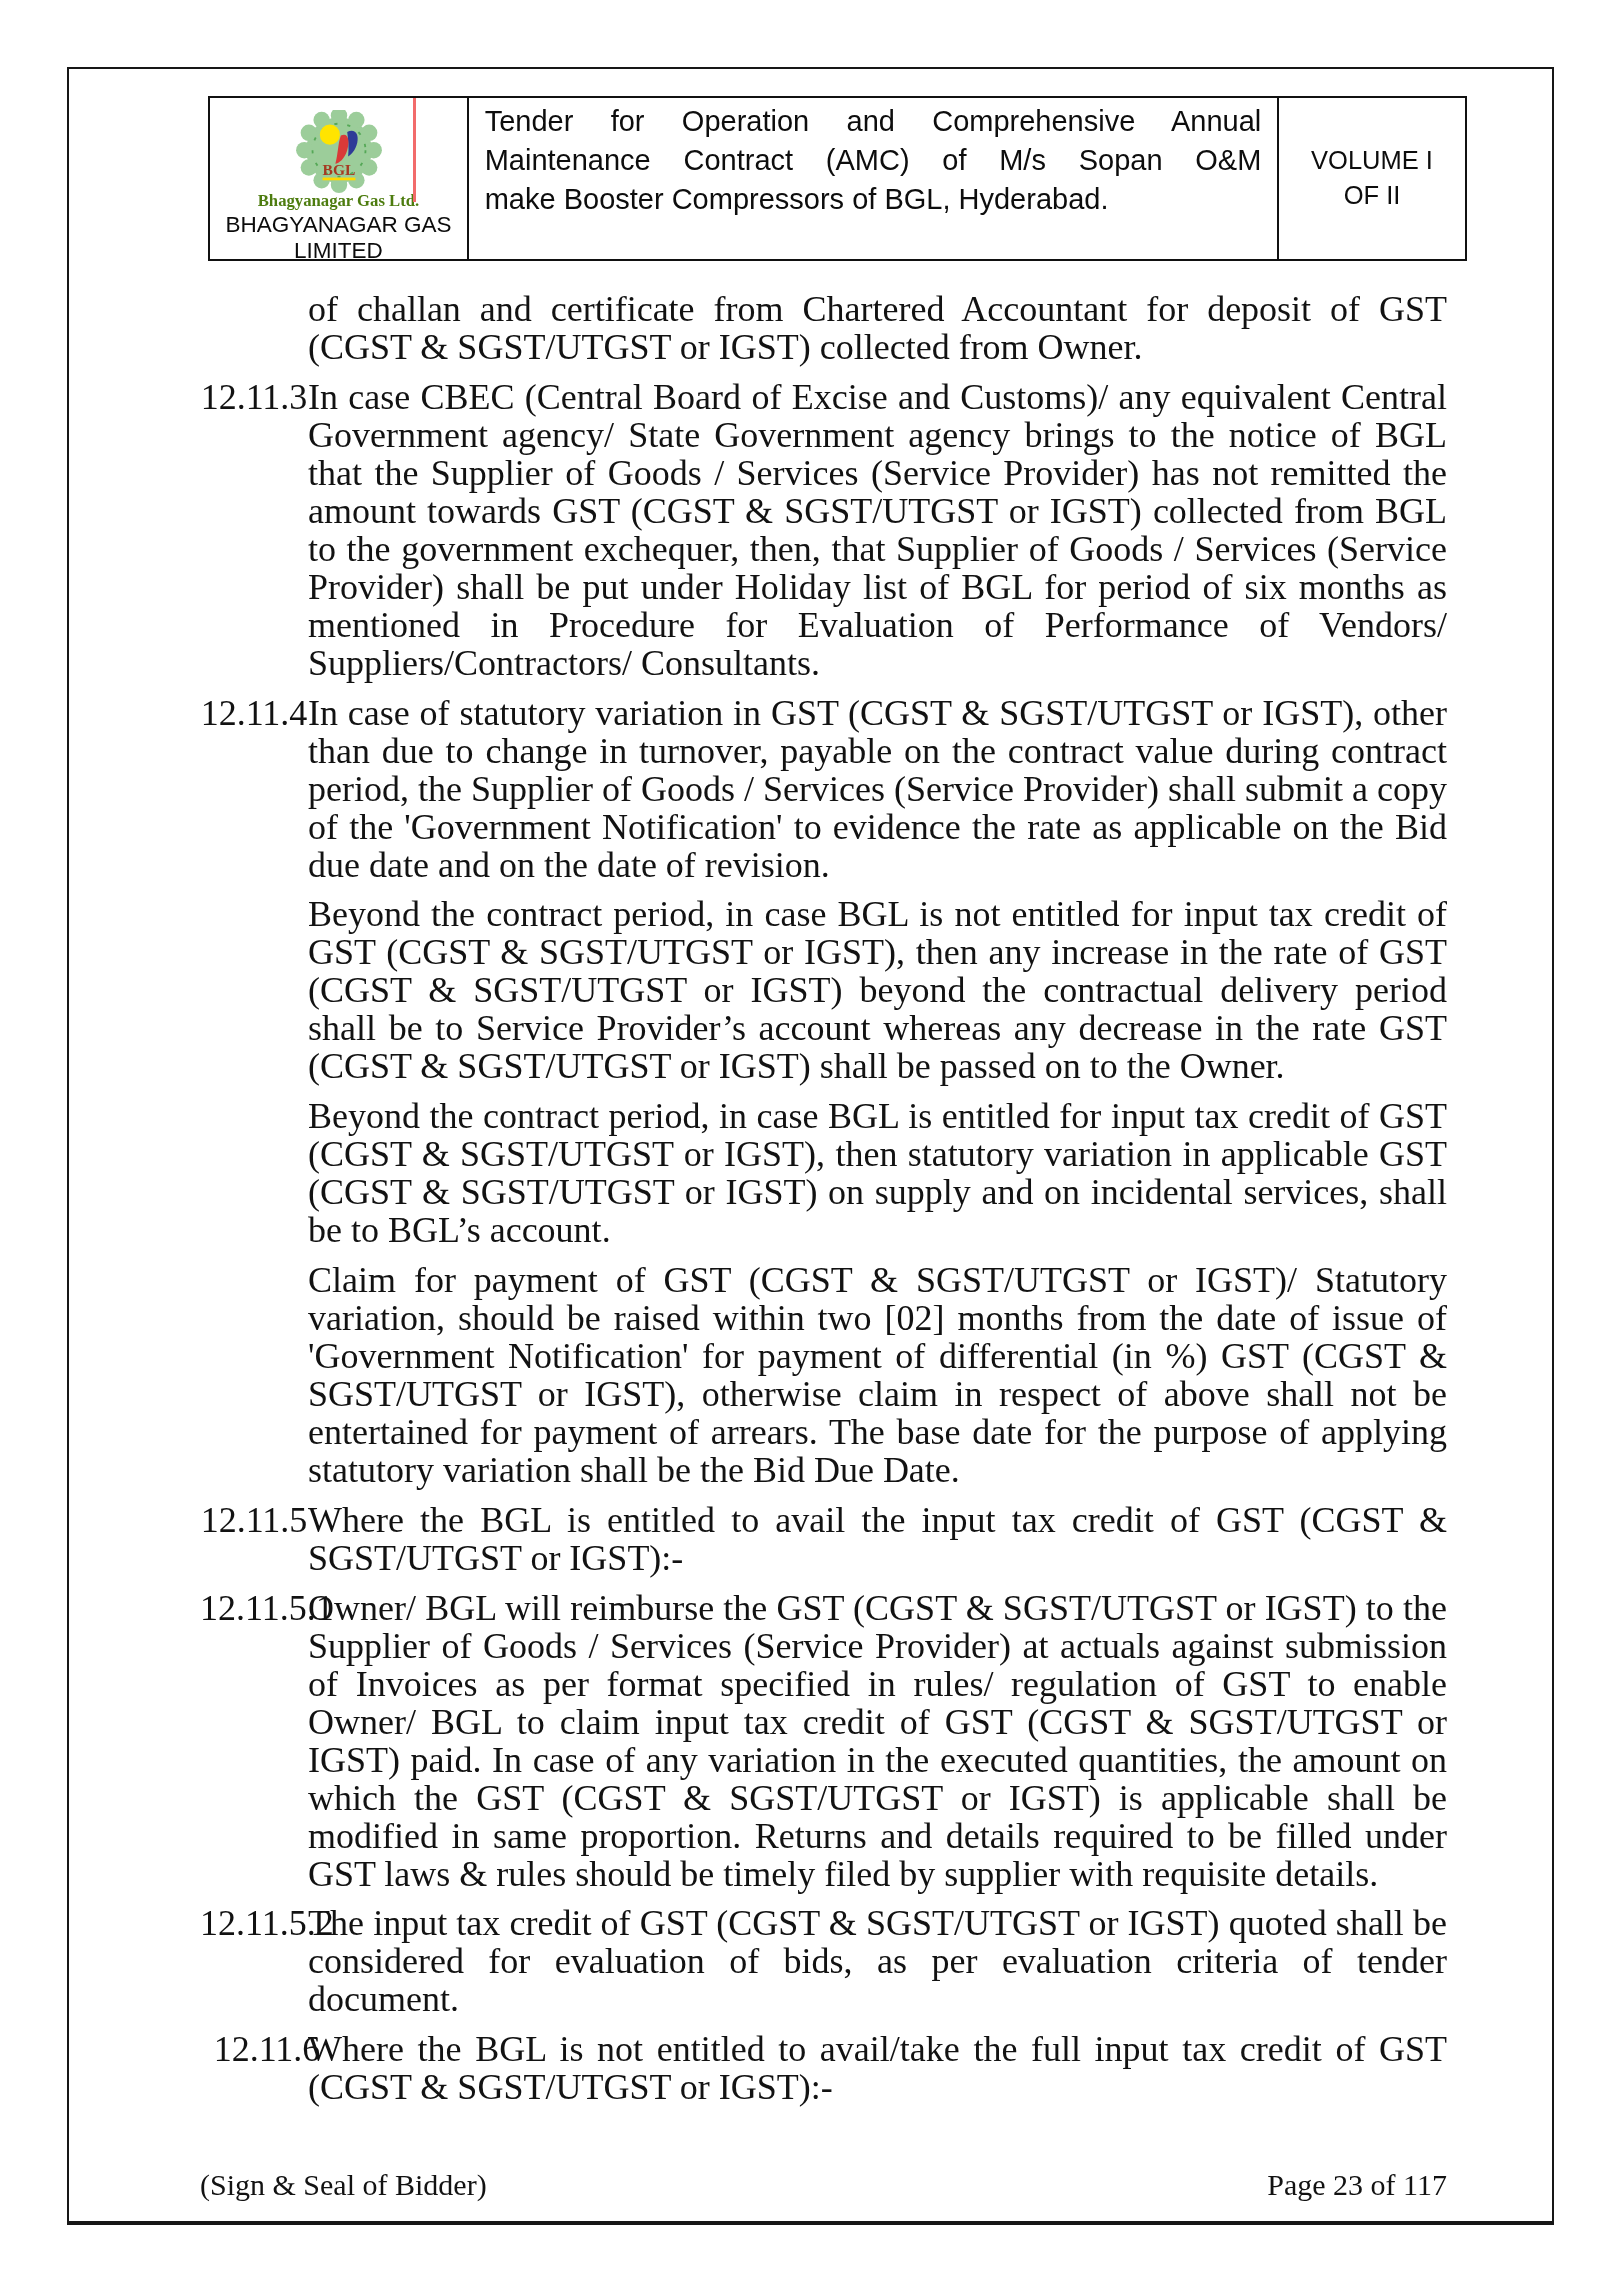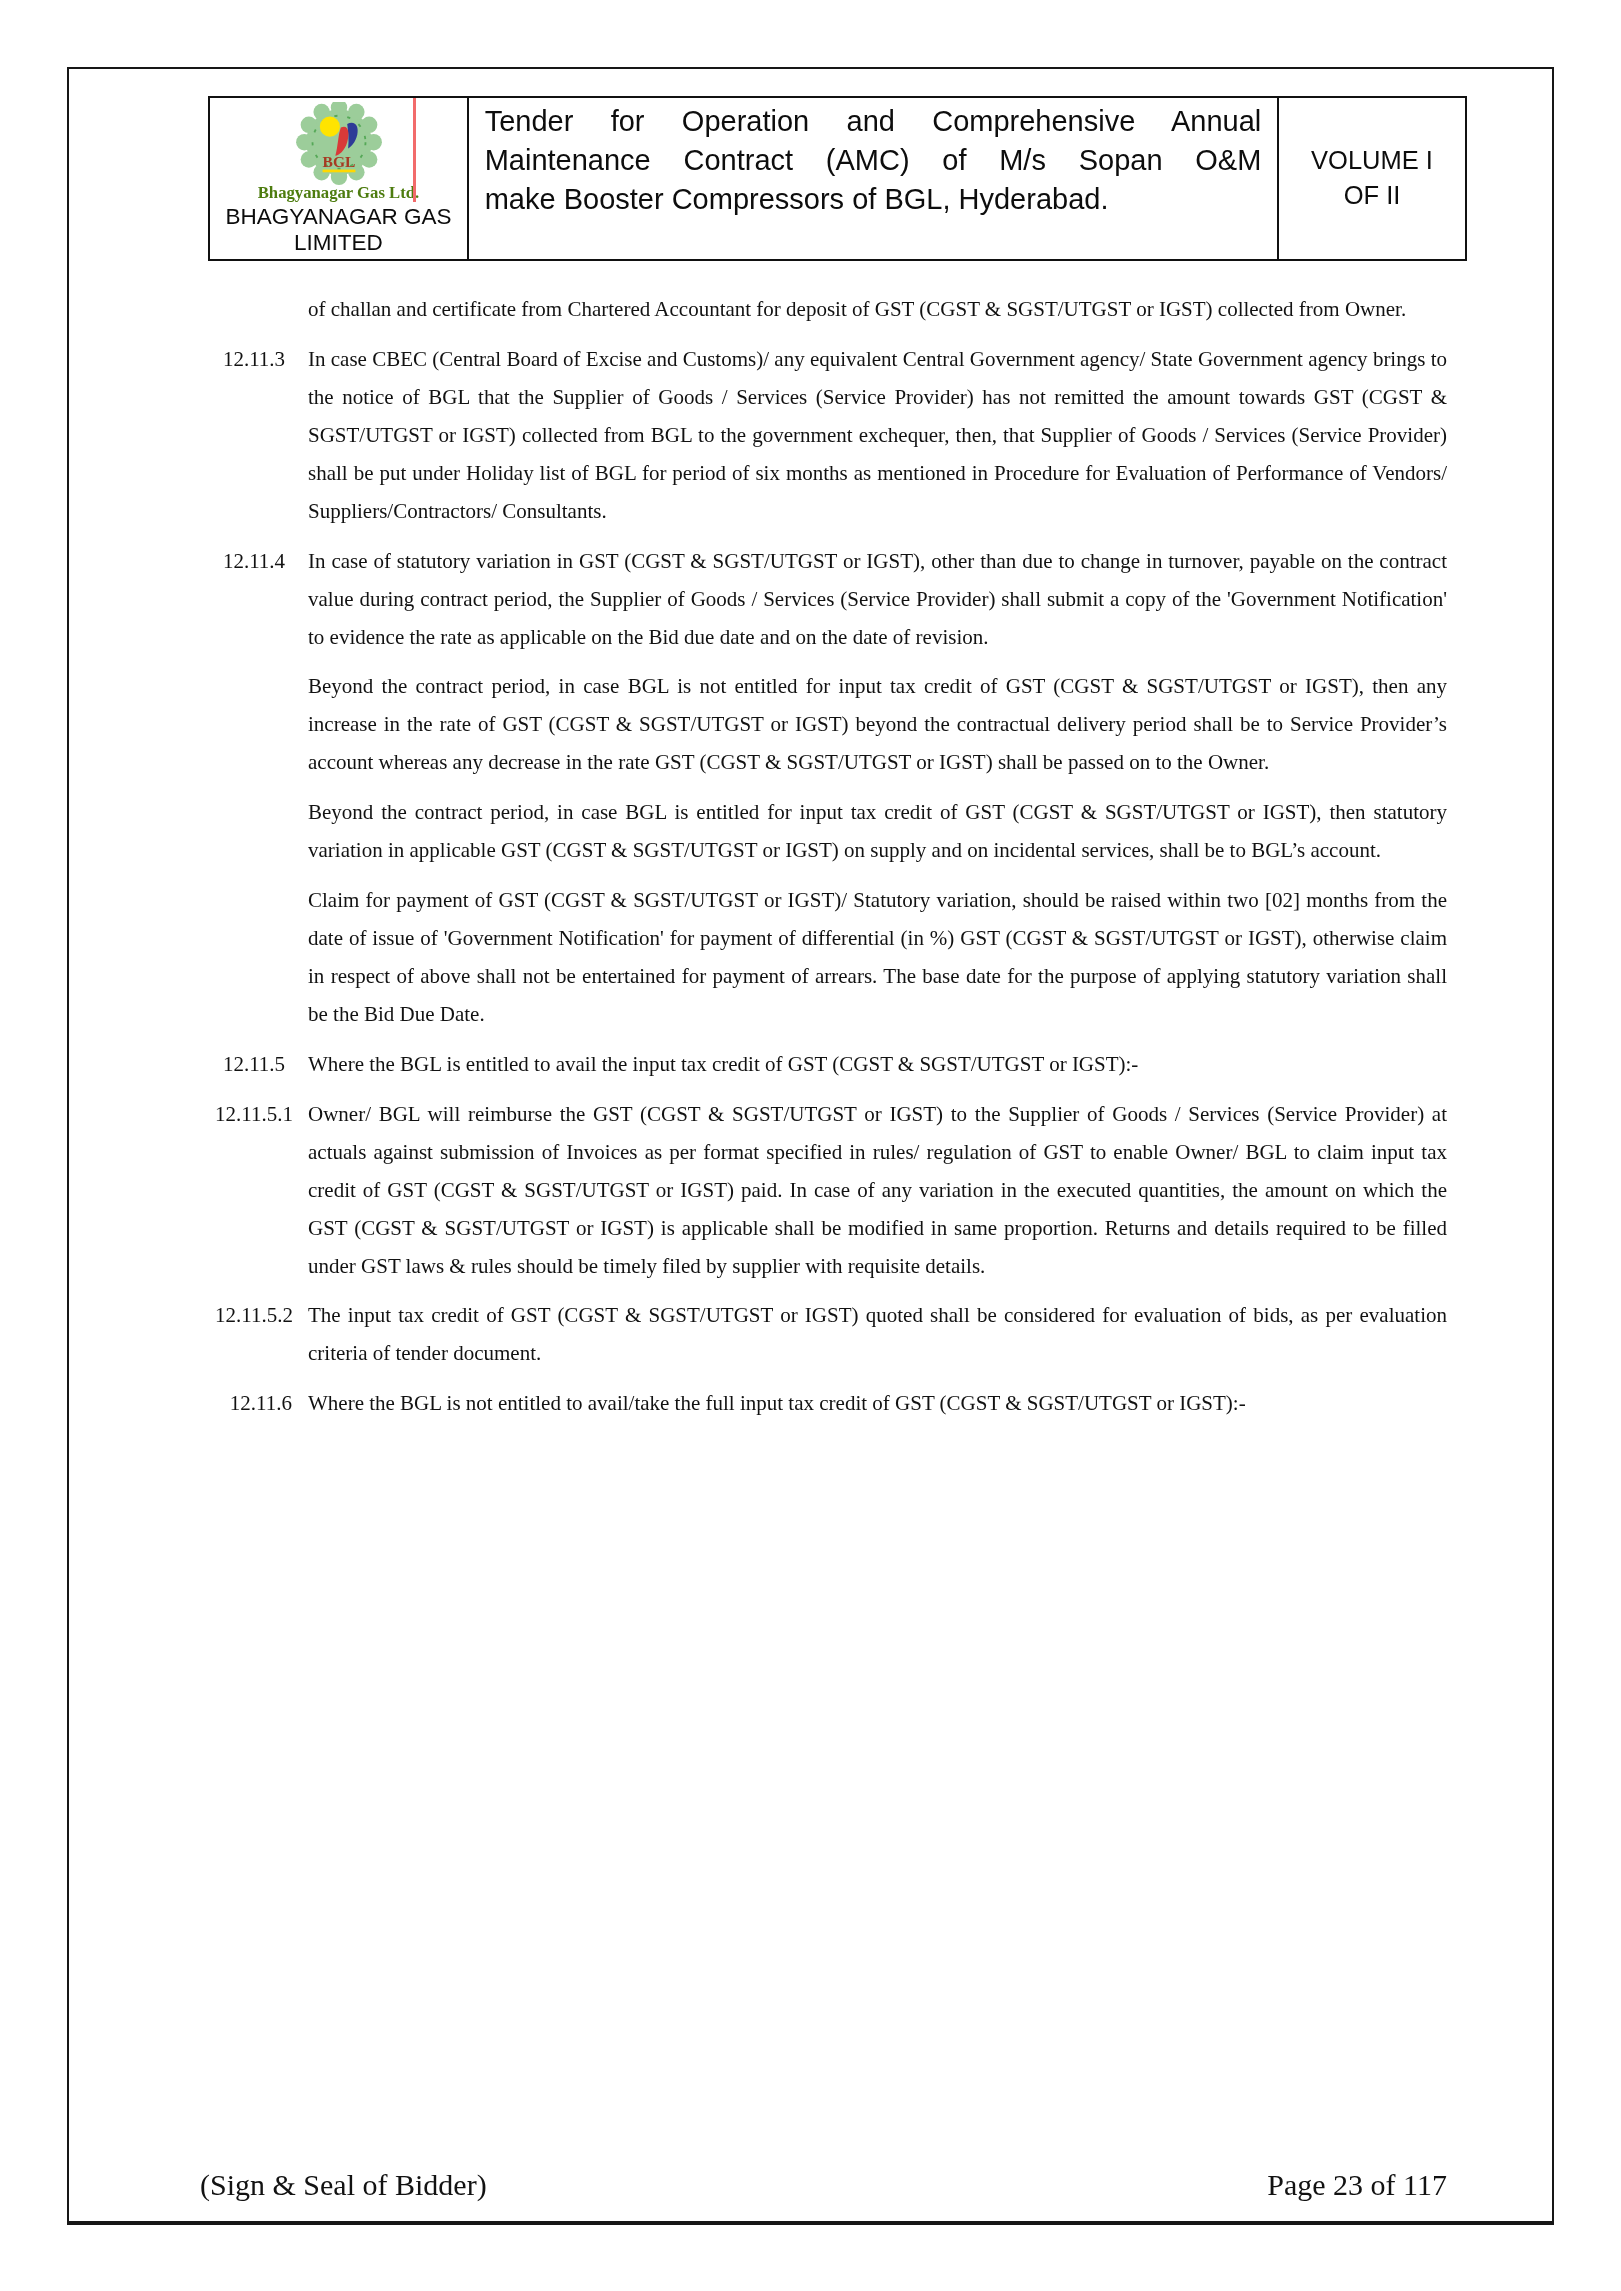--- a/index.html
+++ b/index.html
@@ -12,7 +12,7 @@
   .header{position:absolute;left:139px;top:26.5px;width:1259px;height:165px;
           display:flex;border:2.9px solid #111;box-sizing:border-box;background:#fff;}
   .cell{box-sizing:border-box;}
-  .logo-cell{flex:0 0 257px;position:relative;padding-top:2px;}
+  .logo-cell{flex:0 0 257px;position:relative;padding-top:10px;}
   .title-cell{flex:1 1 auto;border-left:2.9px solid #111;border-right:2.9px solid #111;
               padding:4.9px 15.7px 0 15.7px;font:29px/39px "Liberation Sans",sans-serif;color:#0d0d0d;}
   .volume-cell{flex:0 0 186px;display:flex;flex-direction:column;align-items:center;justify-content:center;

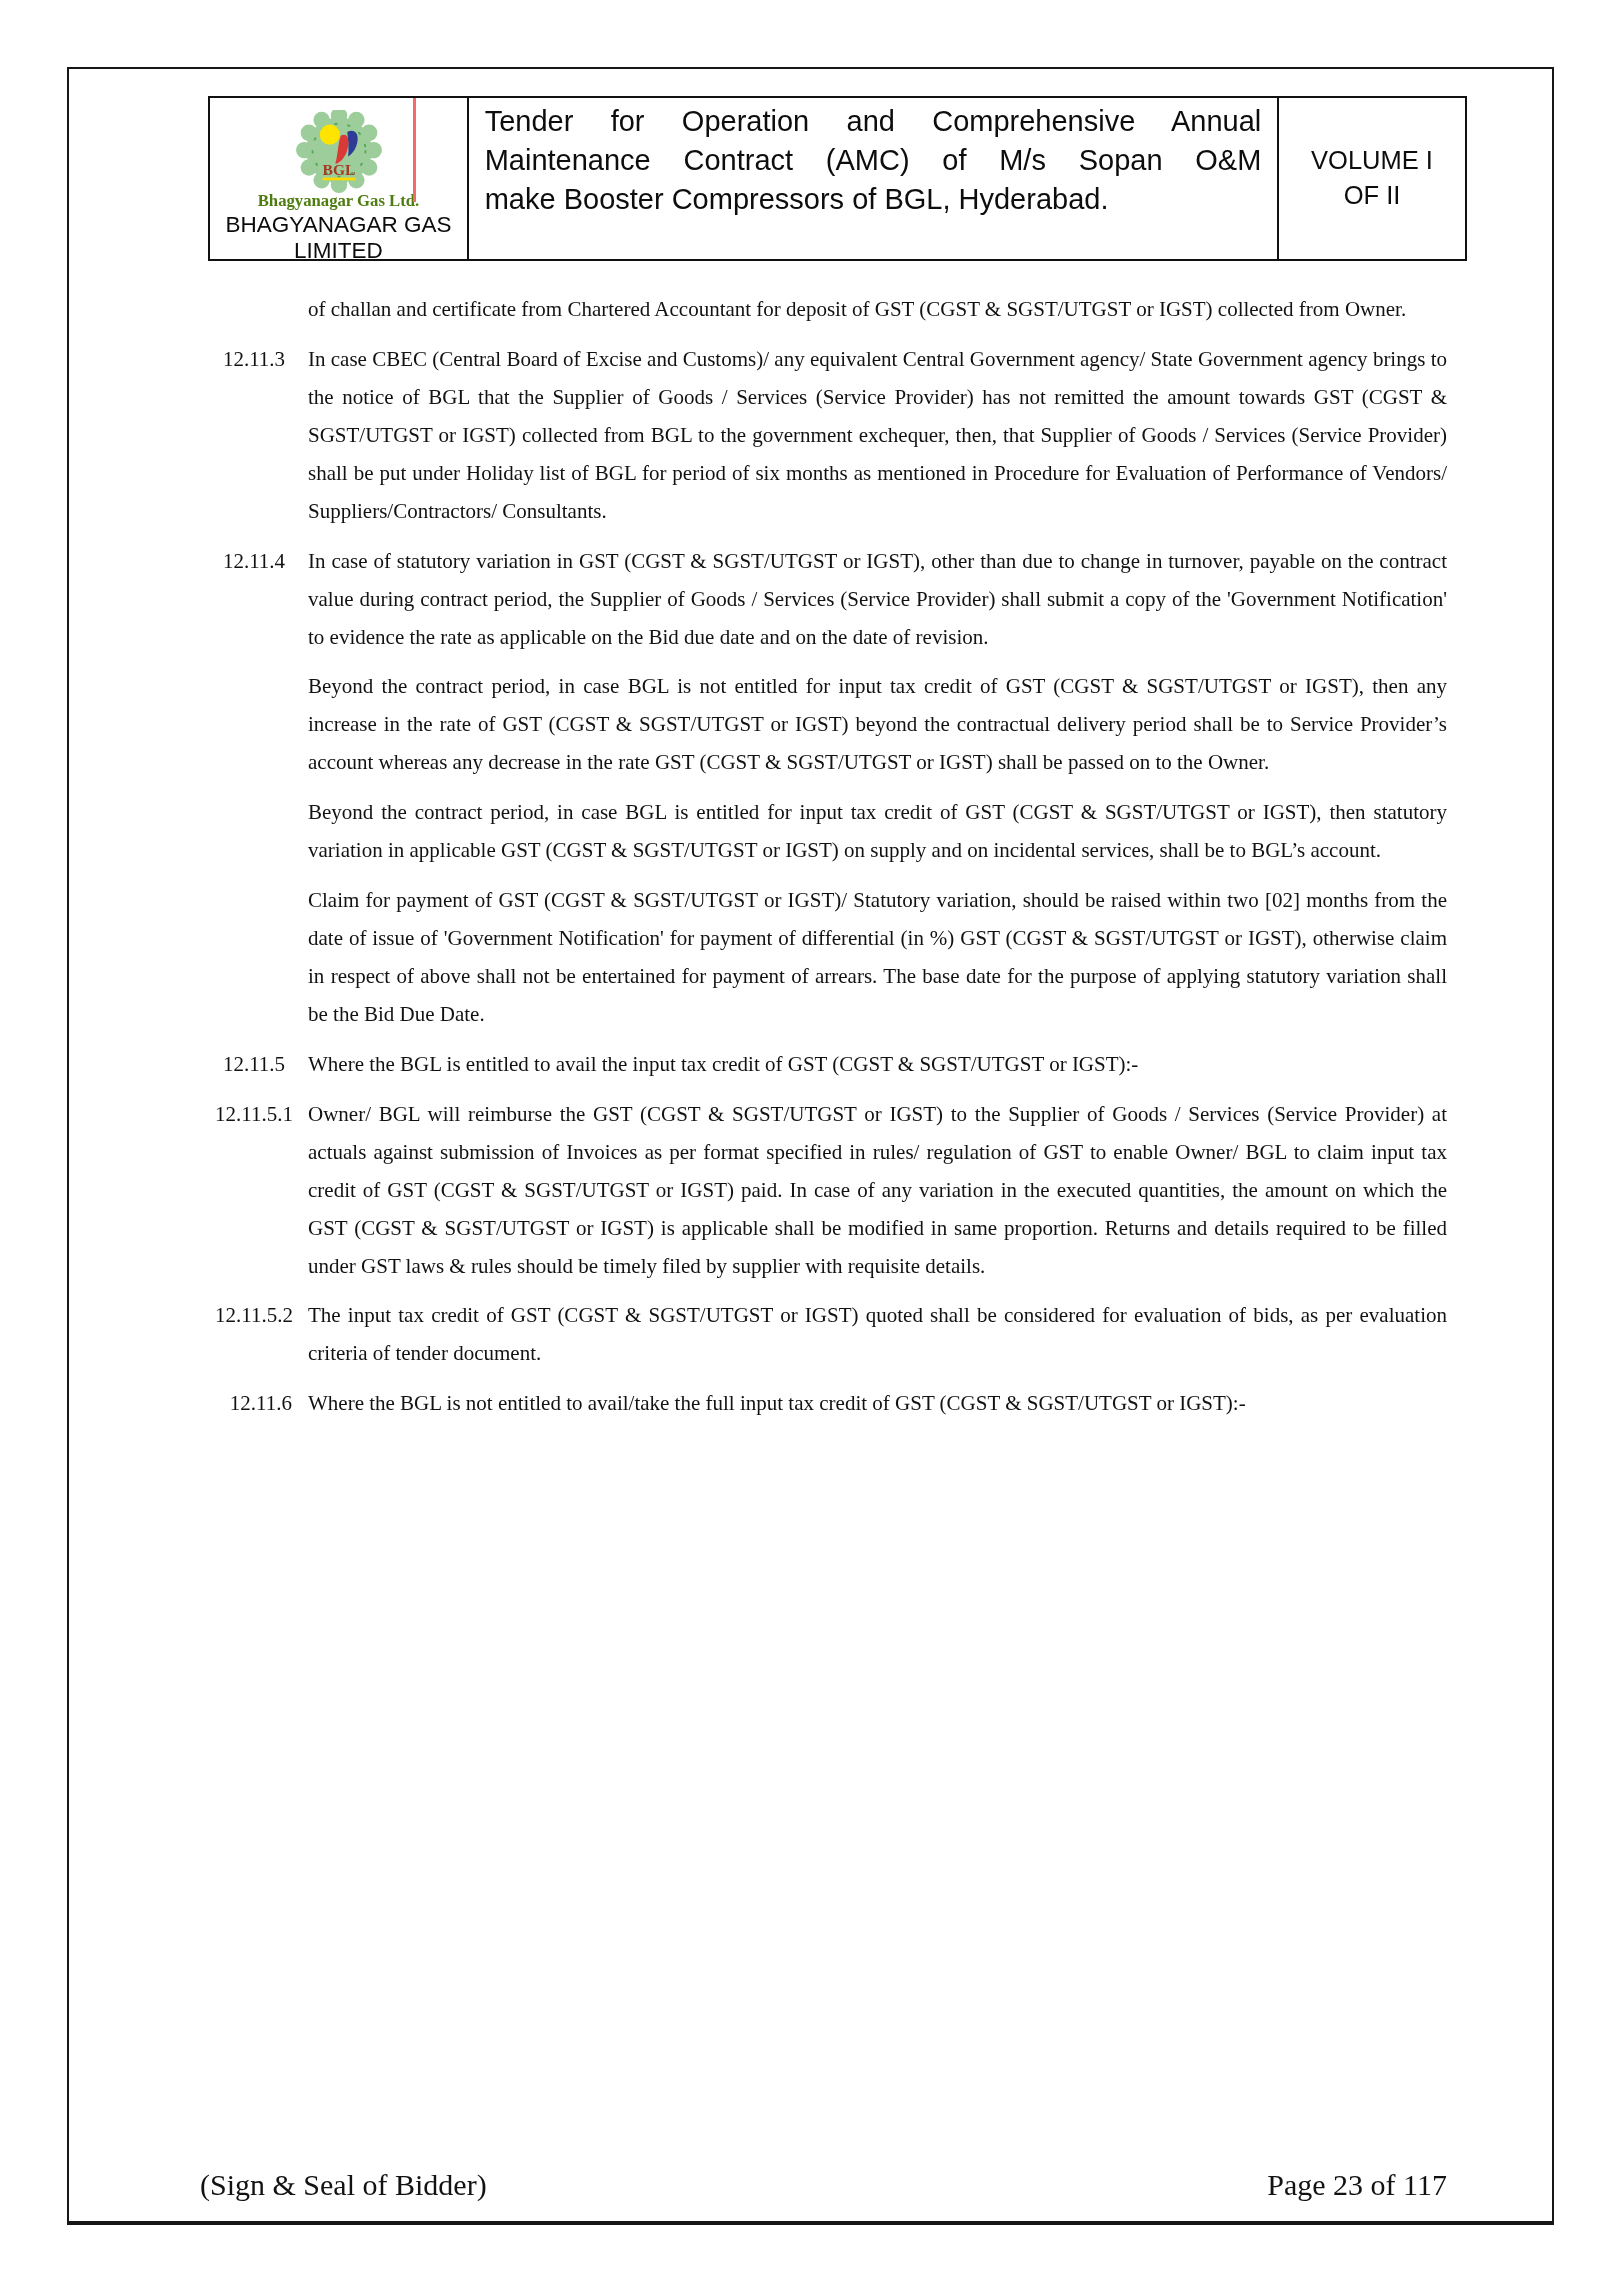--- a/index.html
+++ b/index.html
@@ -27,7 +27,7 @@
 
   
   .doc-body{position:absolute;left:131px;top:221px;width:1247px;}
-  .para{display:grid;grid-template-columns:108px 1fr;font-size:21px;line-height:38px;
+  .para{display:grid;grid-template-columns:108px 1fr;font-size:36px;line-height:38px;
         margin:0 0 11.8px 0;}
   .para .num{text-align:center;white-space:nowrap;}
   .para .txt{text-align:justify;}

